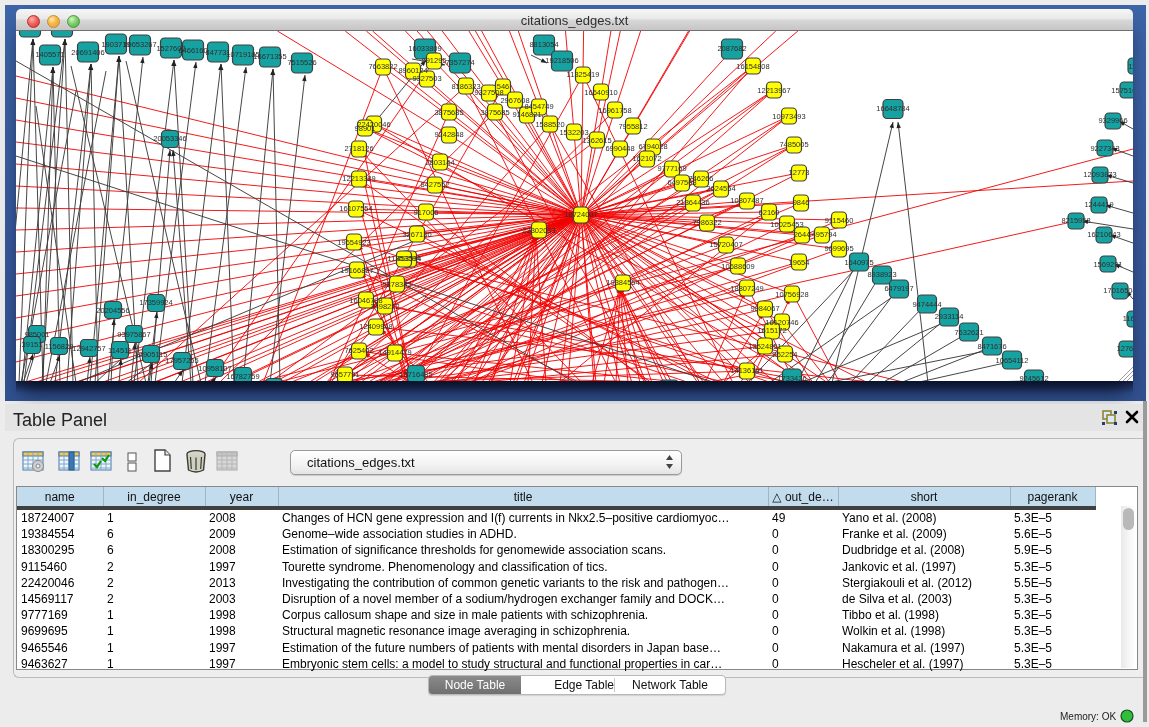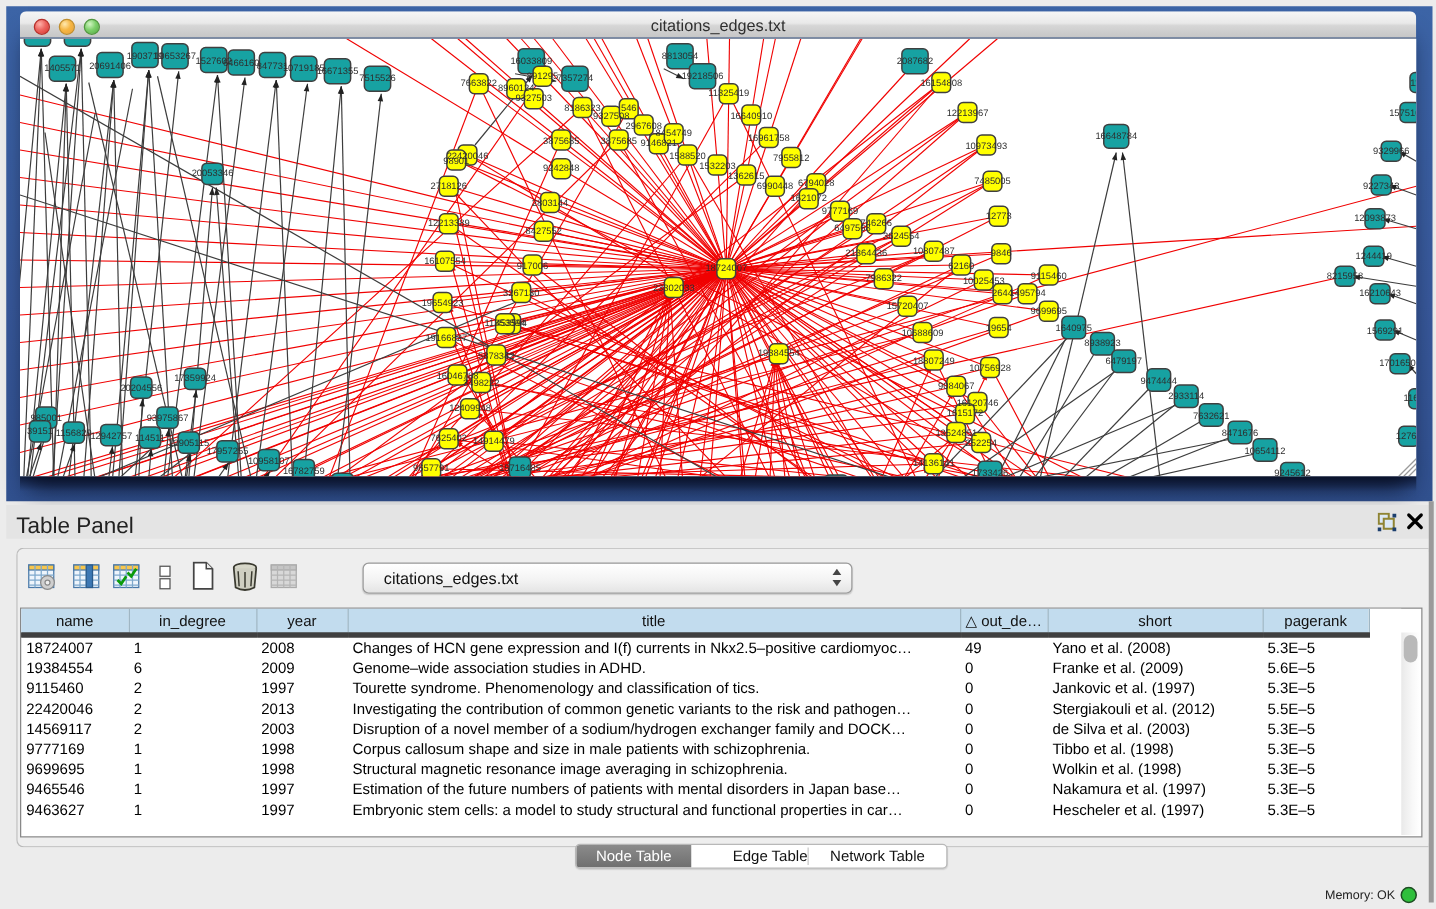--- a/index.html
+++ b/index.html
@@ -974,6 +974,16 @@
 <td></td>
 </tr>
 <tr>
+<td>18300295</td>
+<td>6</td>
+<td>2008</td>
+<td>Estimation of significance thresholds for genomewide association scans.</td>
+<td>0</td>
+<td>Dudbridge et al. (2008)</td>
+<td>5.9E–5</td>
+<td></td>
+</tr>
+<tr>
 <td>9115460</td>
 <td>2</td>
 <td>1997</td>

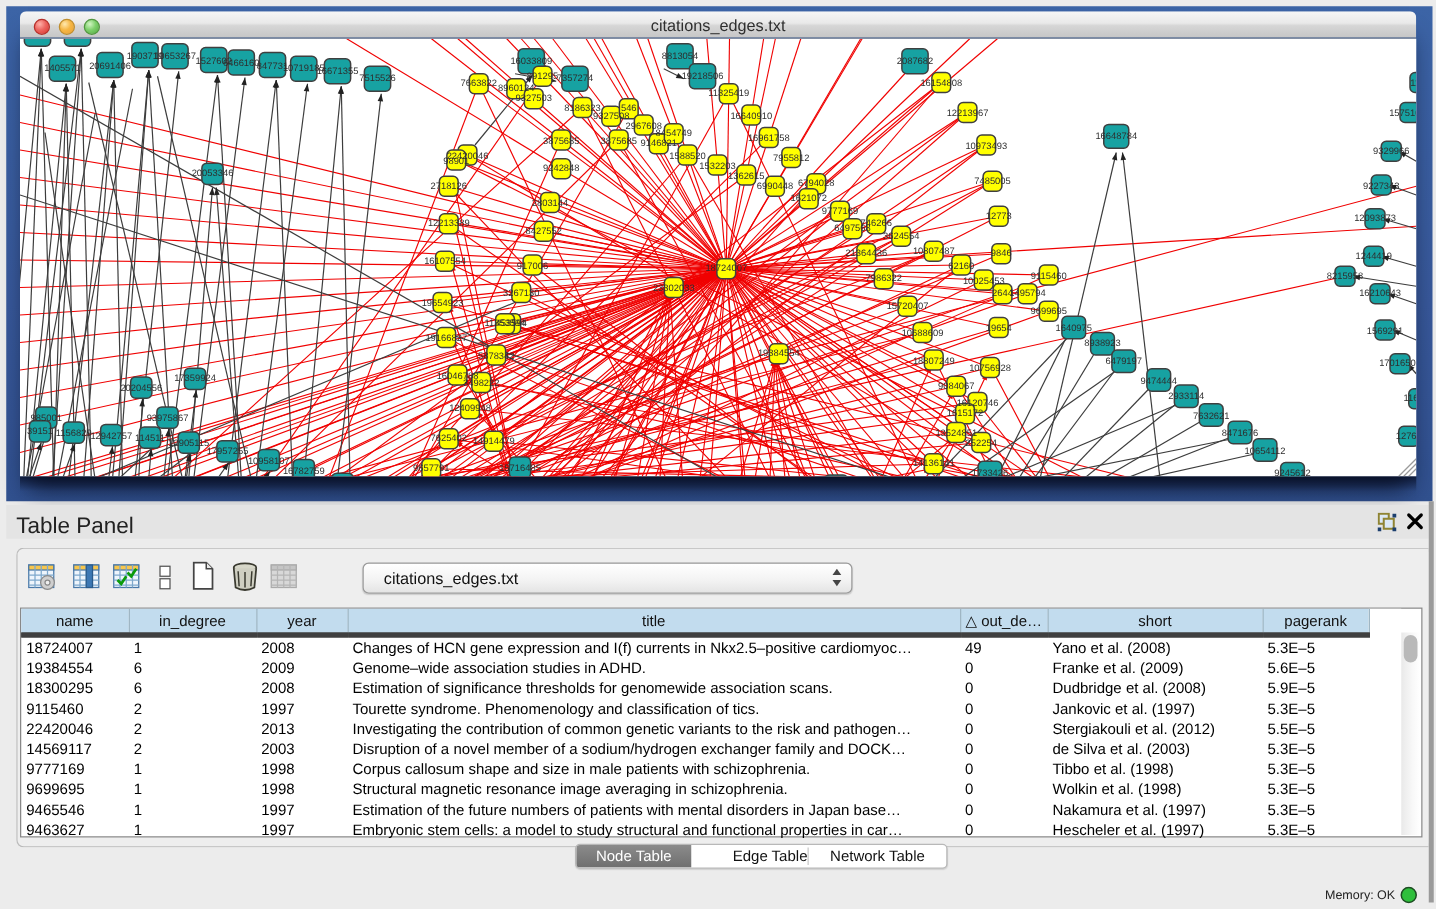--- a/index.html
+++ b/index.html
@@ -1059,7 +1059,7 @@
 <div class="abs" style="left:1106px;top:21px;width:11px;height:22px;background:#b9b9b9;border-radius:6px;"></div>
     </div>
 </div>
-<div class="abs" style="left:428px;top:675px;width:296px;height:18px;border:1px solid #b8b8b8;border-radius:4px;background:#fff;box-shadow:0 1px 1px rgba(0,0,0,.12);overflow:hidden;margin-left:32px;">
+<div class="abs" style="left:428px;top:675px;width:296px;height:18px;border:1px solid #b8b8b8;border-radius:4px;background:#fff;box-shadow:0 1px 1px rgba(0,0,0,.12);overflow:hidden;">
 <div class="abs" style="left:0;top:0;width:92px;height:18px;background:linear-gradient(180deg,#8b8b8b,#6f6f6f);color:#fff;text-align:center;font-size:12px;line-height:18px;">Node Table</div>
 <div class="abs" style="left:92px;top:0;width:93px;height:18px;color:#111;text-align:right;font-size:12px;line-height:18px;">Edge Table</div>
 <div class="abs" style="left:185px;top:0;width:1px;height:18px;background:#c9c9c9;margin-top:2px;height:14px;"></div>

